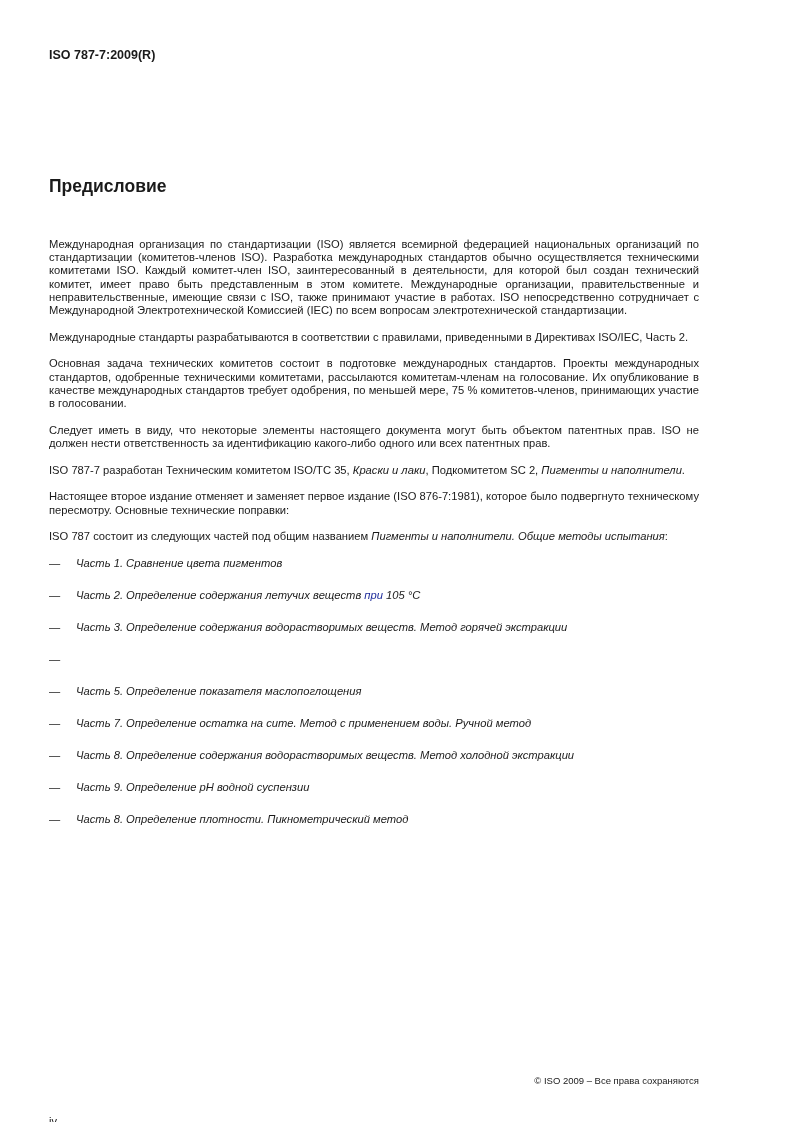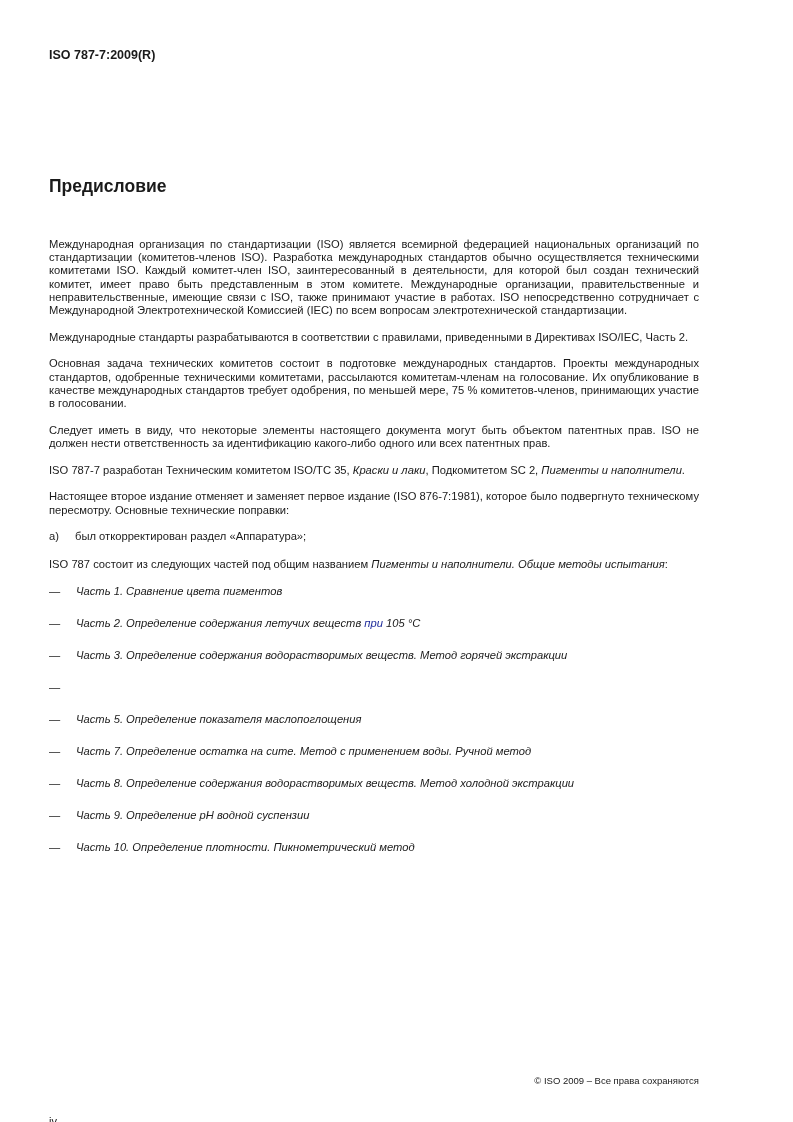--- a/index.html
+++ b/index.html
@@ -39,7 +39,6 @@
     <p>Настоящее второе издание отменяет и заменяет первое издание (ISO 876-7:1981), которое было подвергнуто техническому пересмотру. Основные технические поправки:</p>
 
     <div class="list-ab">
-      <p><span class="marker">a)</span><span>был откорректирован раздел «Аппаратура»;</span></p>
     </div>
 
     <p><span>ISO 787 состоит из следующих частей под общим названием </span><i>Пигменты и наполнители. Общие методы испытания</i><span>:</span></p>

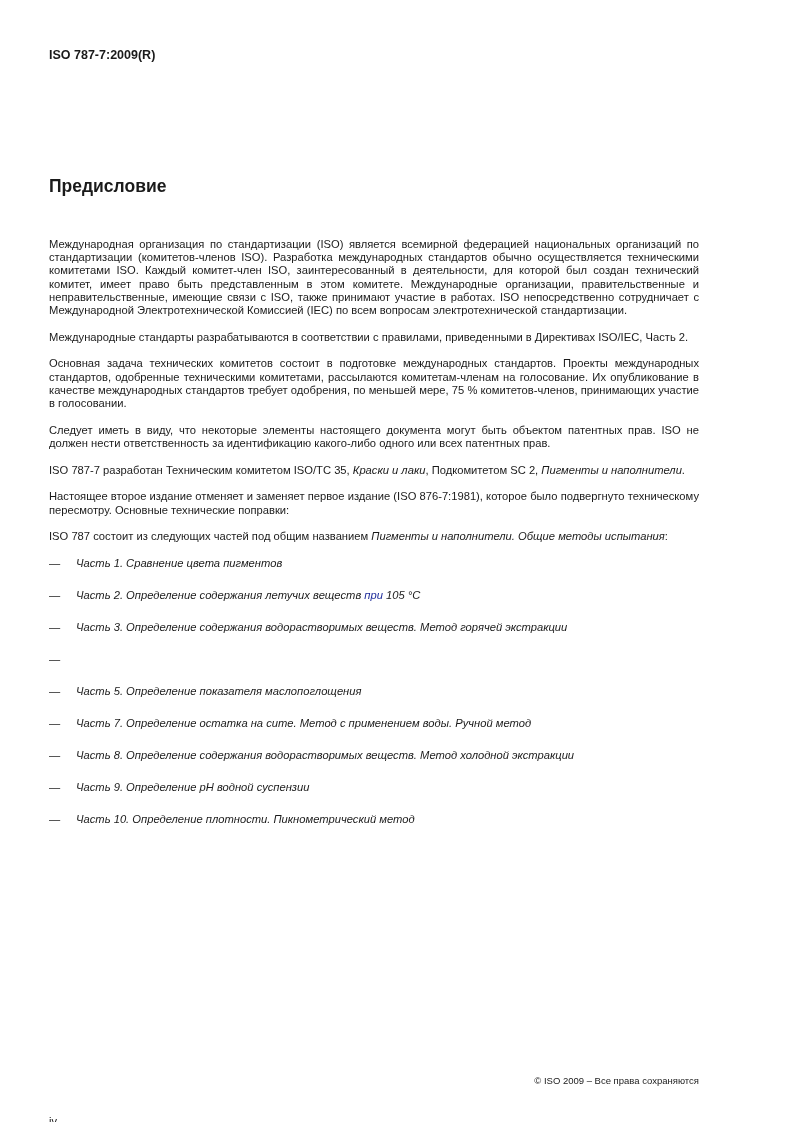--- a/index.html
+++ b/index.html
@@ -77,7 +77,7 @@
         </div>
       <div class="part">
           <span class="dash">—</span>
-          <span>Часть 10. Определение плотности. Пикнометрический метод</span>
+          <span>Часть 8. Определение плотности. Пикнометрический метод</span>
         </div>
     </div>
   </div>

